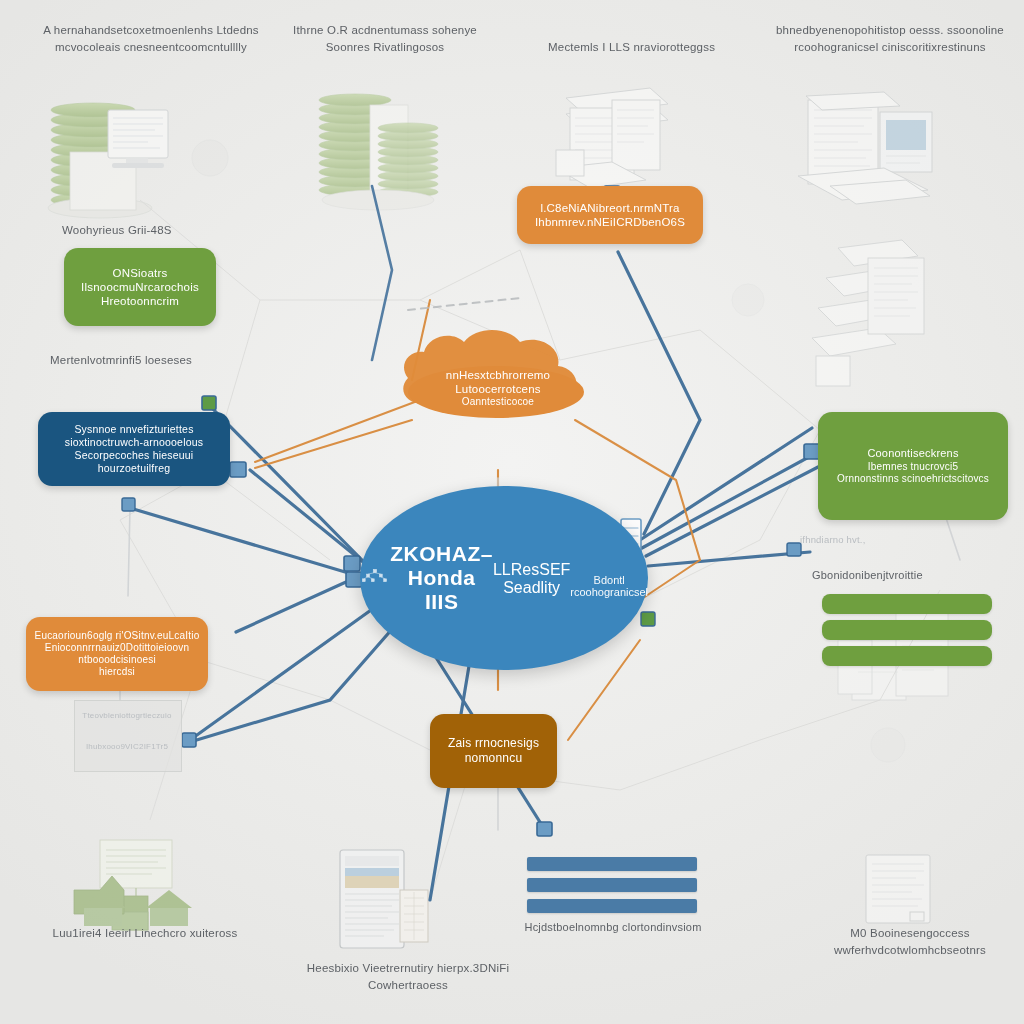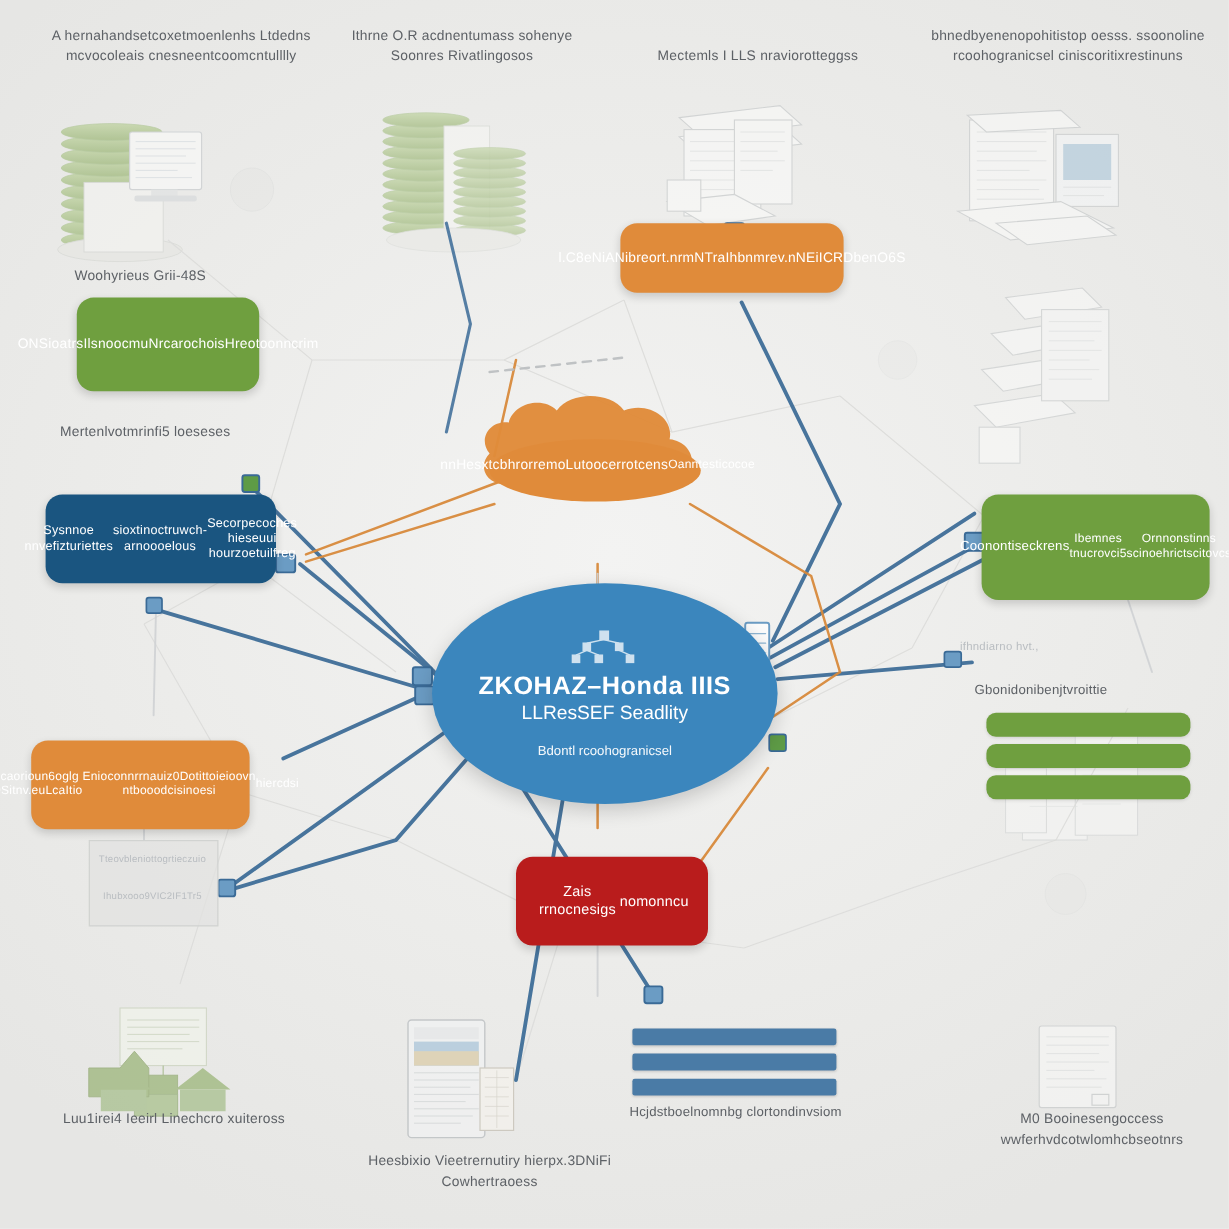--- a/index.html
+++ b/index.html
@@ -24,7 +24,7 @@
   
   .node{
     position:absolute;
-    display:flex;flex-direction:row;align-items:center;justify-content:center;
+    display:flex;flex-direction:column;align-items:center;justify-content:center;
     text-align:center;
     box-sizing:border-box;
     color:#ffffff;

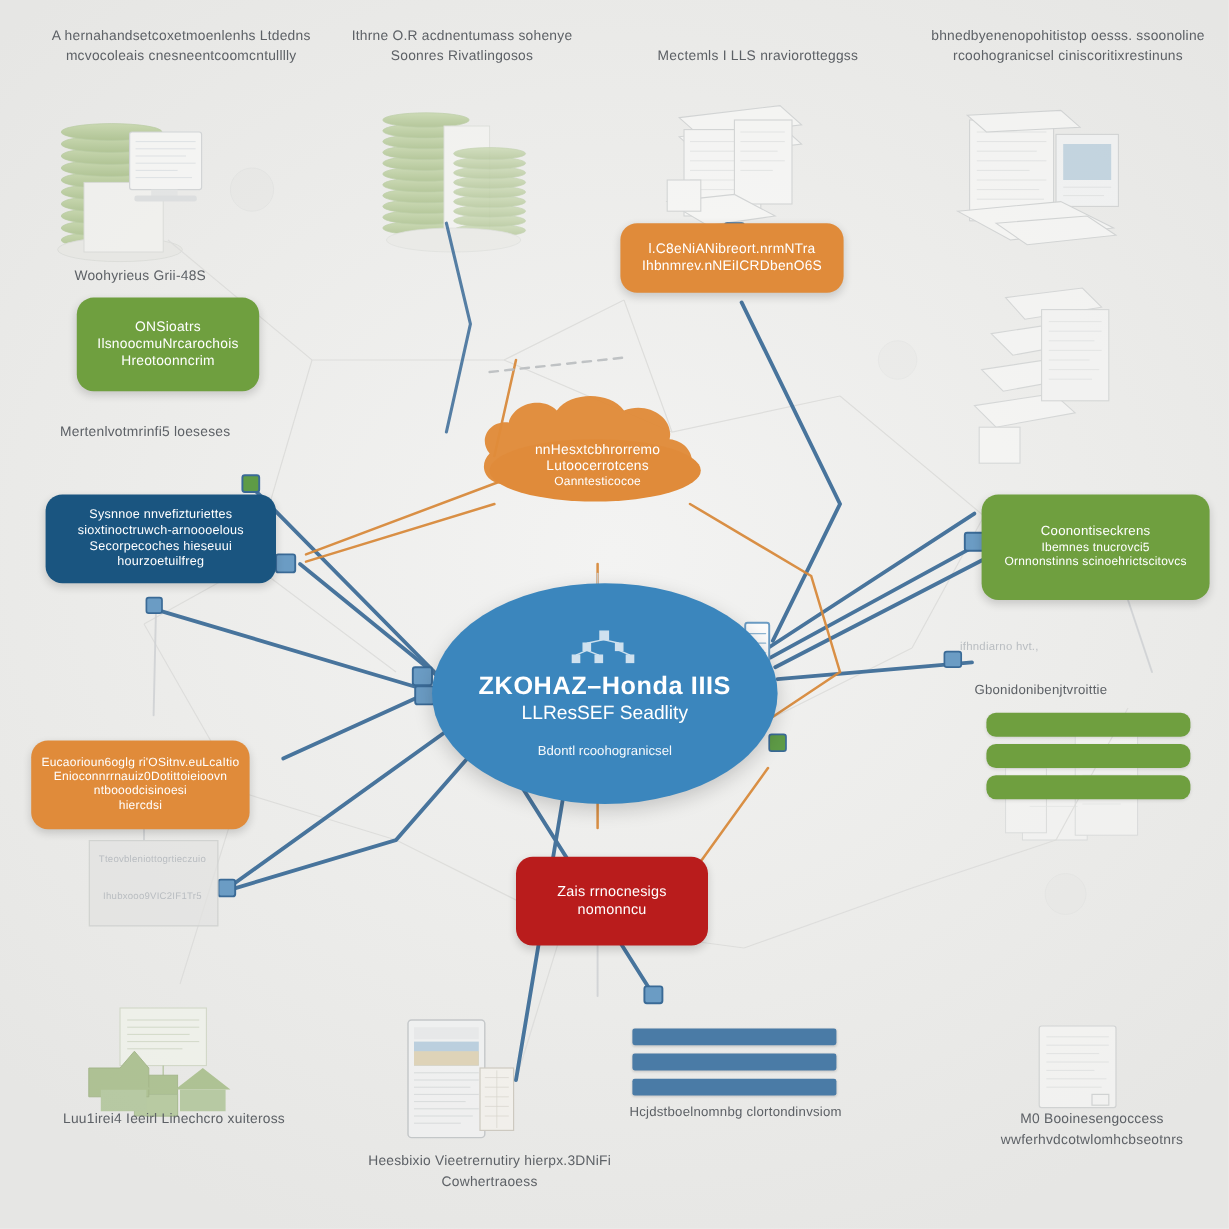--- a/index.html
+++ b/index.html
@@ -450,7 +450,7 @@
     <span class="ln" style="font-size:10px;">Oanntesticocoe</span>
   </div>
 
-  <div class="node rbox shadow" style="left:818px;top:412px;width:190px;height:88px;background:#6f9f3f;font-size:11px;padding:4px 8px;">
+  <div class="node rbox shadow" style="left:818px;top:412px;width:190px;height:108px;background:#6f9f3f;font-size:11px;padding:4px 8px;">
     <span class="ln">Coonontiseckrens</span>
     <span class="ln" style="font-size:10px;">Ibemnes tnucrovci5</span>
     <span class="ln" style="font-size:10px;">Ornnonstinns  scinoehrictscitovcs</span>

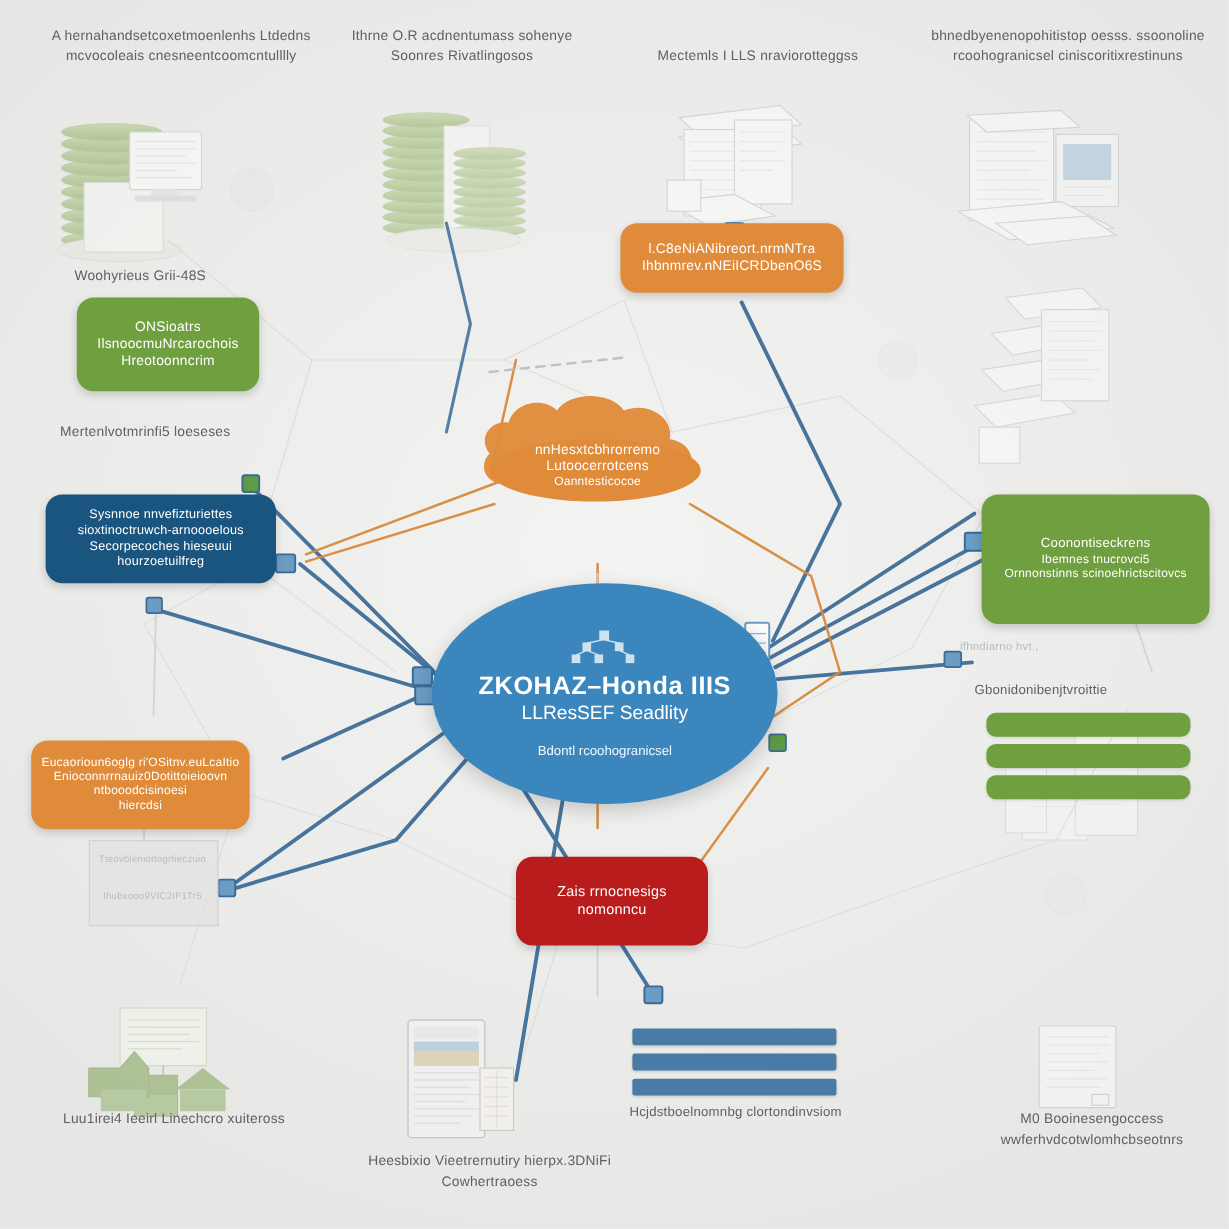--- a/index.html
+++ b/index.html
@@ -56,7 +56,7 @@
     position:absolute;border-radius:50%;
     background:#3b86bd;
     box-shadow:0 5px 16px rgba(0,0,0,.18);
-    display:flex;flex-direction:column;align-items:center;justify-content:center;
+    display:flex;flex-direction:row;align-items:center;justify-content:center;
     color:#fff;text-align:center;
   }
 </style>

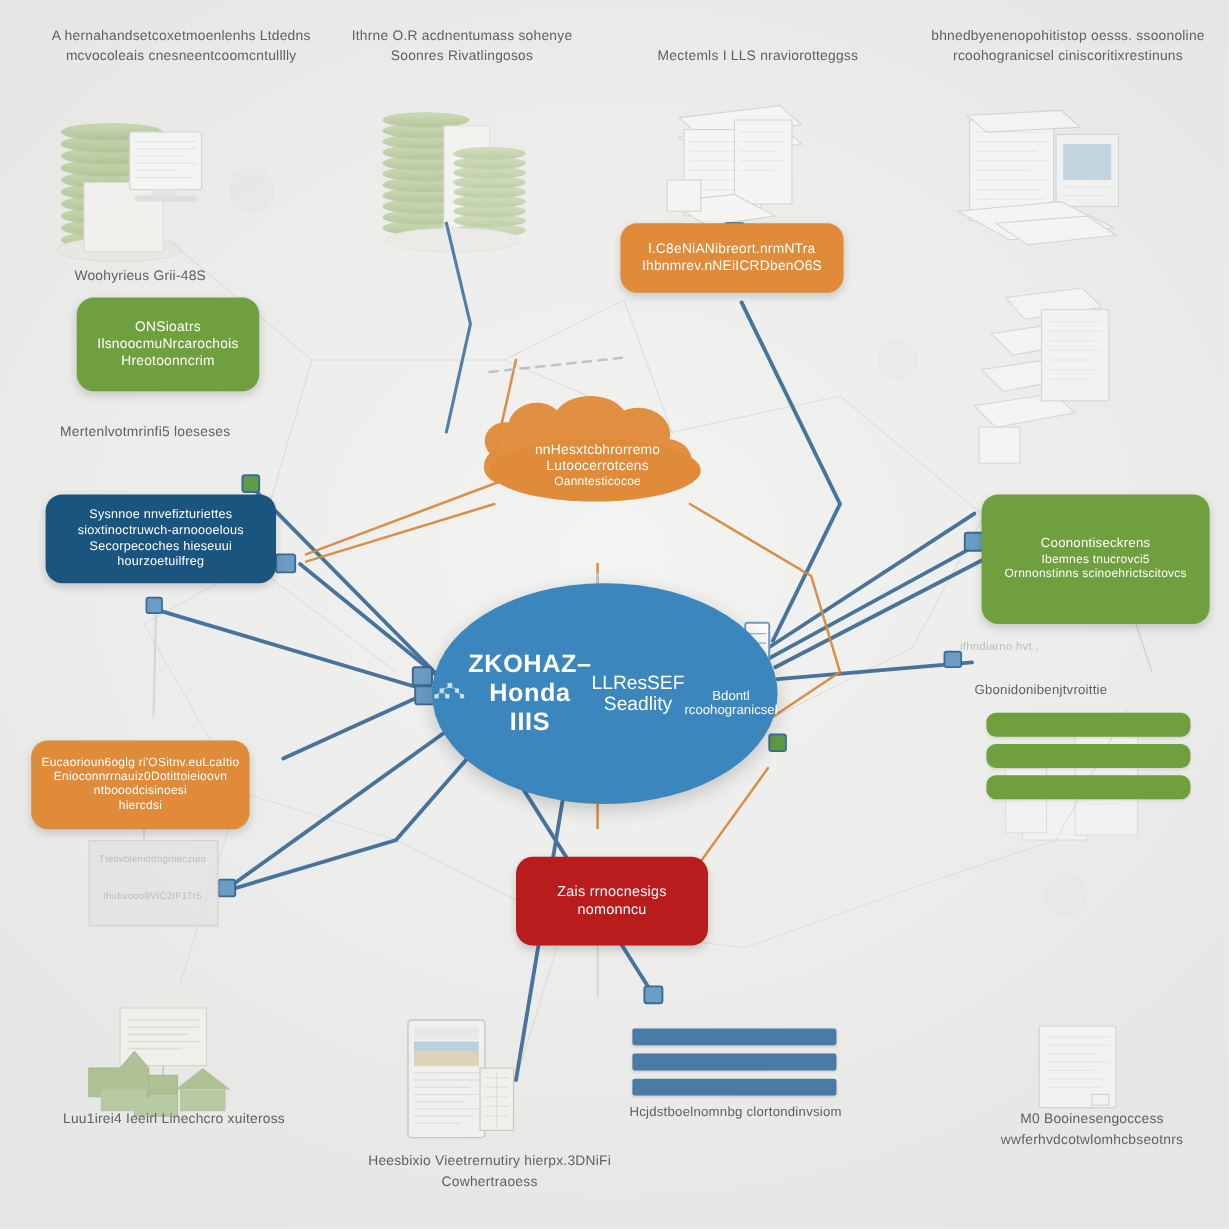--- a/index.html
+++ b/index.html
@@ -462,7 +462,7 @@
     <span class="ln">hiercdsi</span>
   </div>
 
-  <div class="node rbox shadow" style="left:430px;top:714px;width:160px;height:74px;background:#b91c1c;font-size:12px;padding:4px 16px;">
+  <div class="node rbox shadow" style="left:430px;top:714px;width:127px;height:74px;background:#a16207;font-size:12px;padding:4px 16px;">
     <span class="ln">Zais rrnocnesigs</span>
     <span class="ln">nomonncu</span>
   </div>

